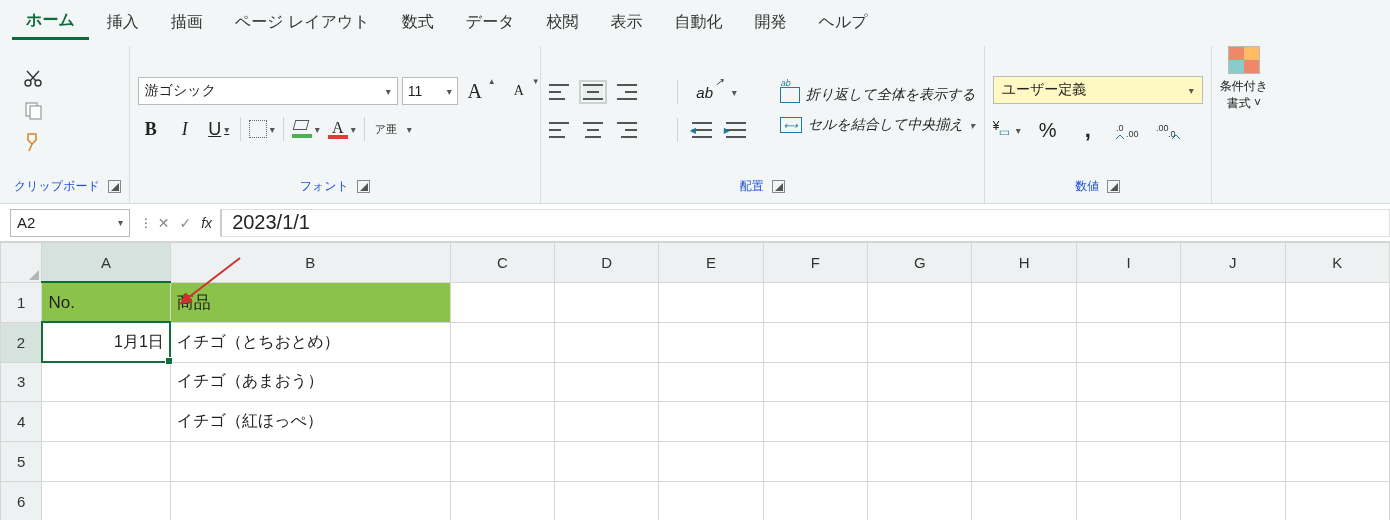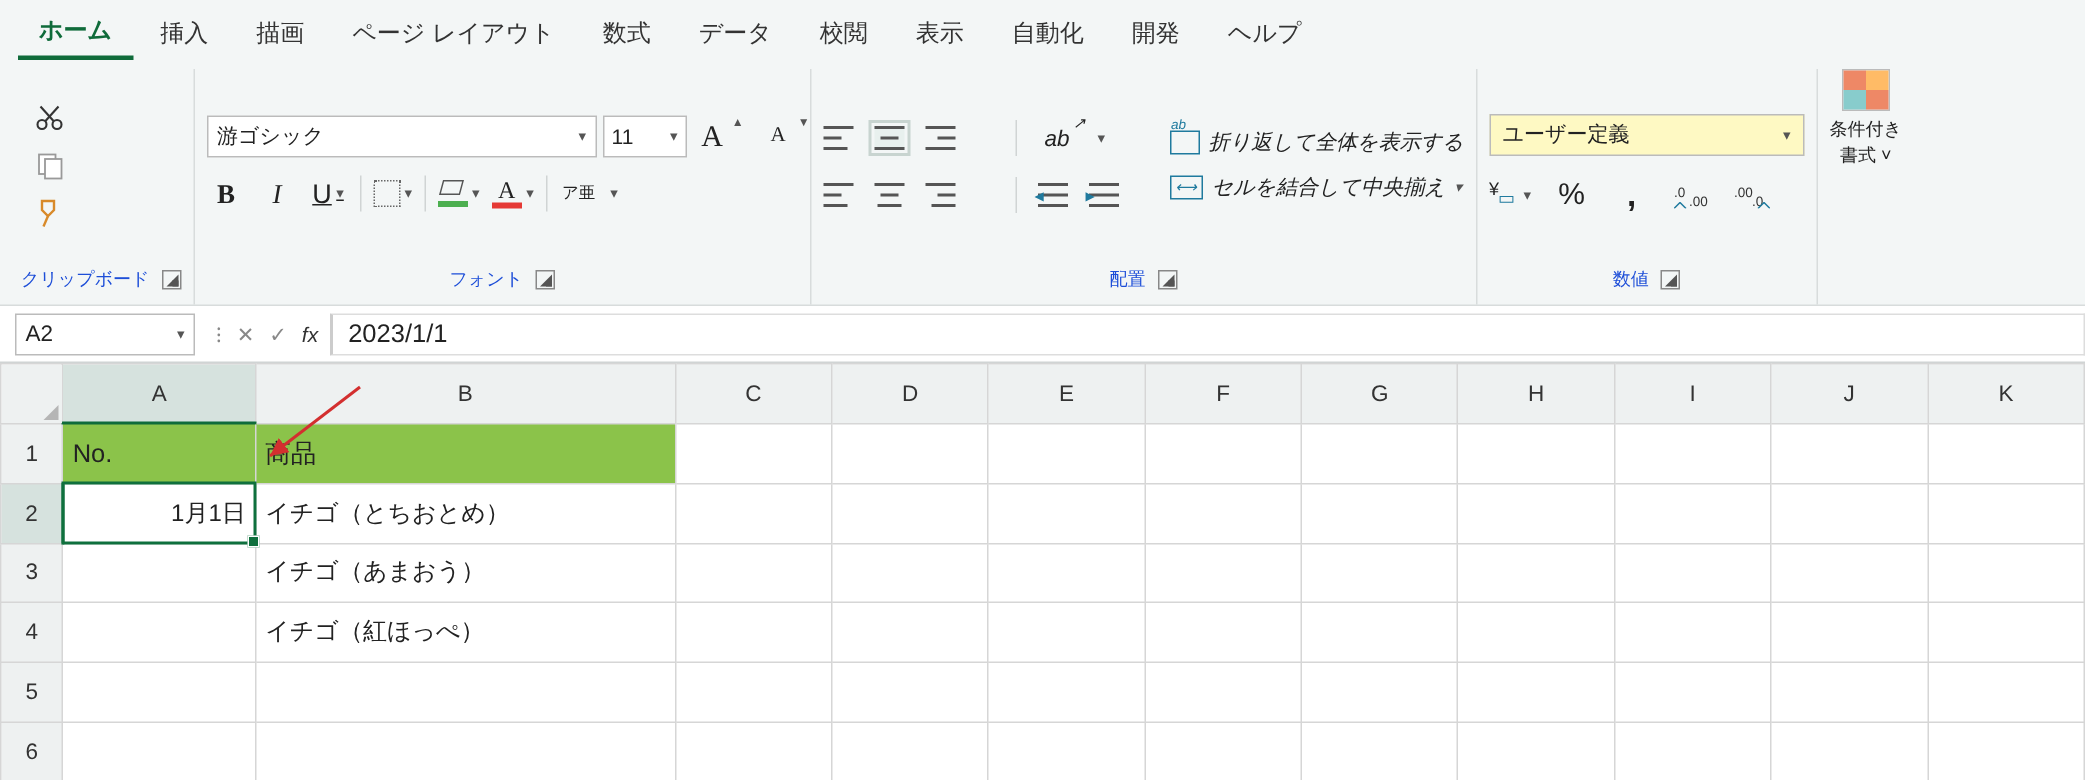--- a/index.html
+++ b/index.html
@@ -100,7 +100,7 @@
 .name-box { width: 120px; height: 28px; border: 1px solid #bbb; margin: 0 6px 0 10px; display: flex; align-items: center; justify-content: space-between; padding: 0 6px; font-size: 15px; }
 .fx-btns { display: flex; align-items: center; gap: 10px; padding: 0 8px; color: #888; }
 .fx-btns .live { color: #333; font-style: italic; }
-.formula-input { flex: 1; height: 28px; border: 1px solid #ddd; border-left: 2px solid #ccc; padding: 0 10px; display: flex; align-items: center; font-size: 17px; }
+.formula-input { flex: 1; height: 28px; border: 1px solid #ddd; border-left: 2px solid #ccc; padding: 0 10px; display: flex; align-items: center; font-size: 20px; }
 
 
 .grid-wrap { display: flex; height: 280px; }

